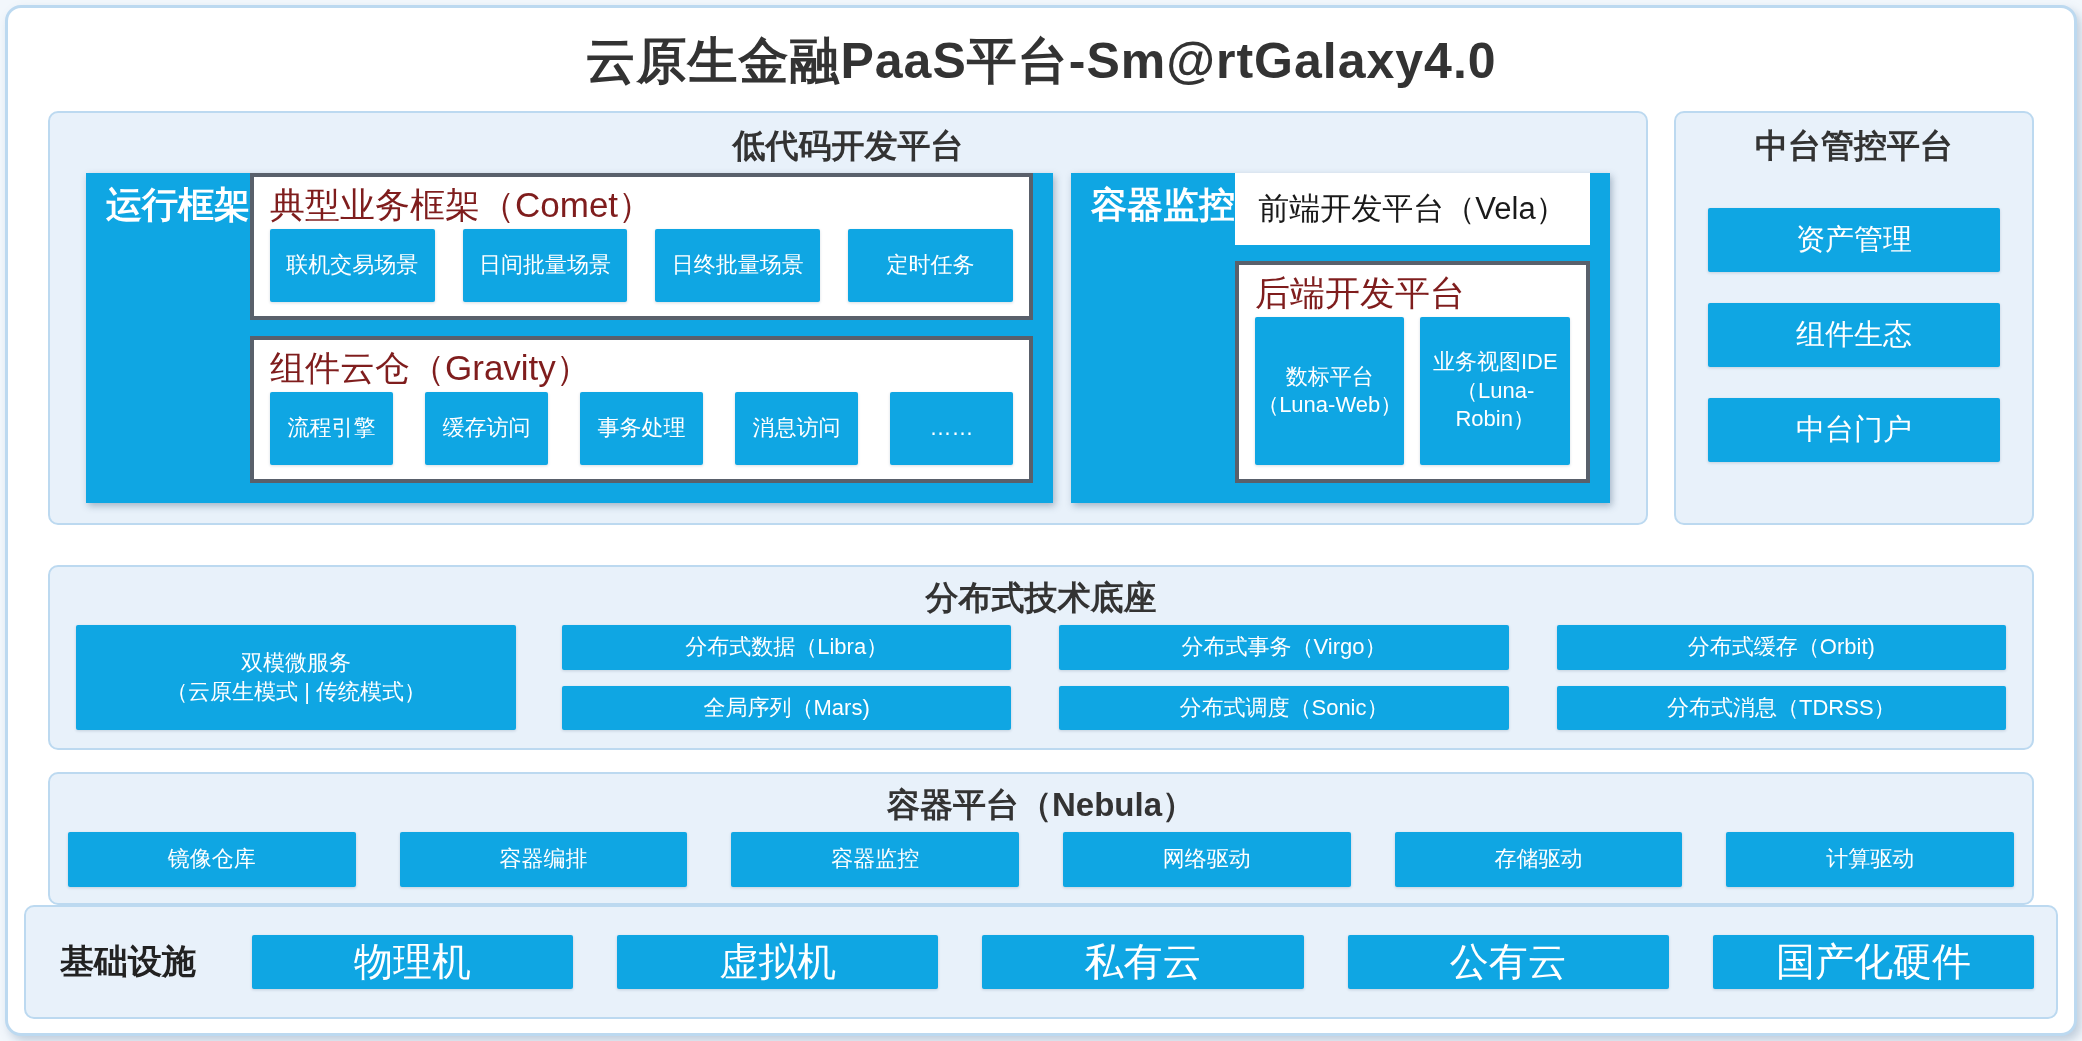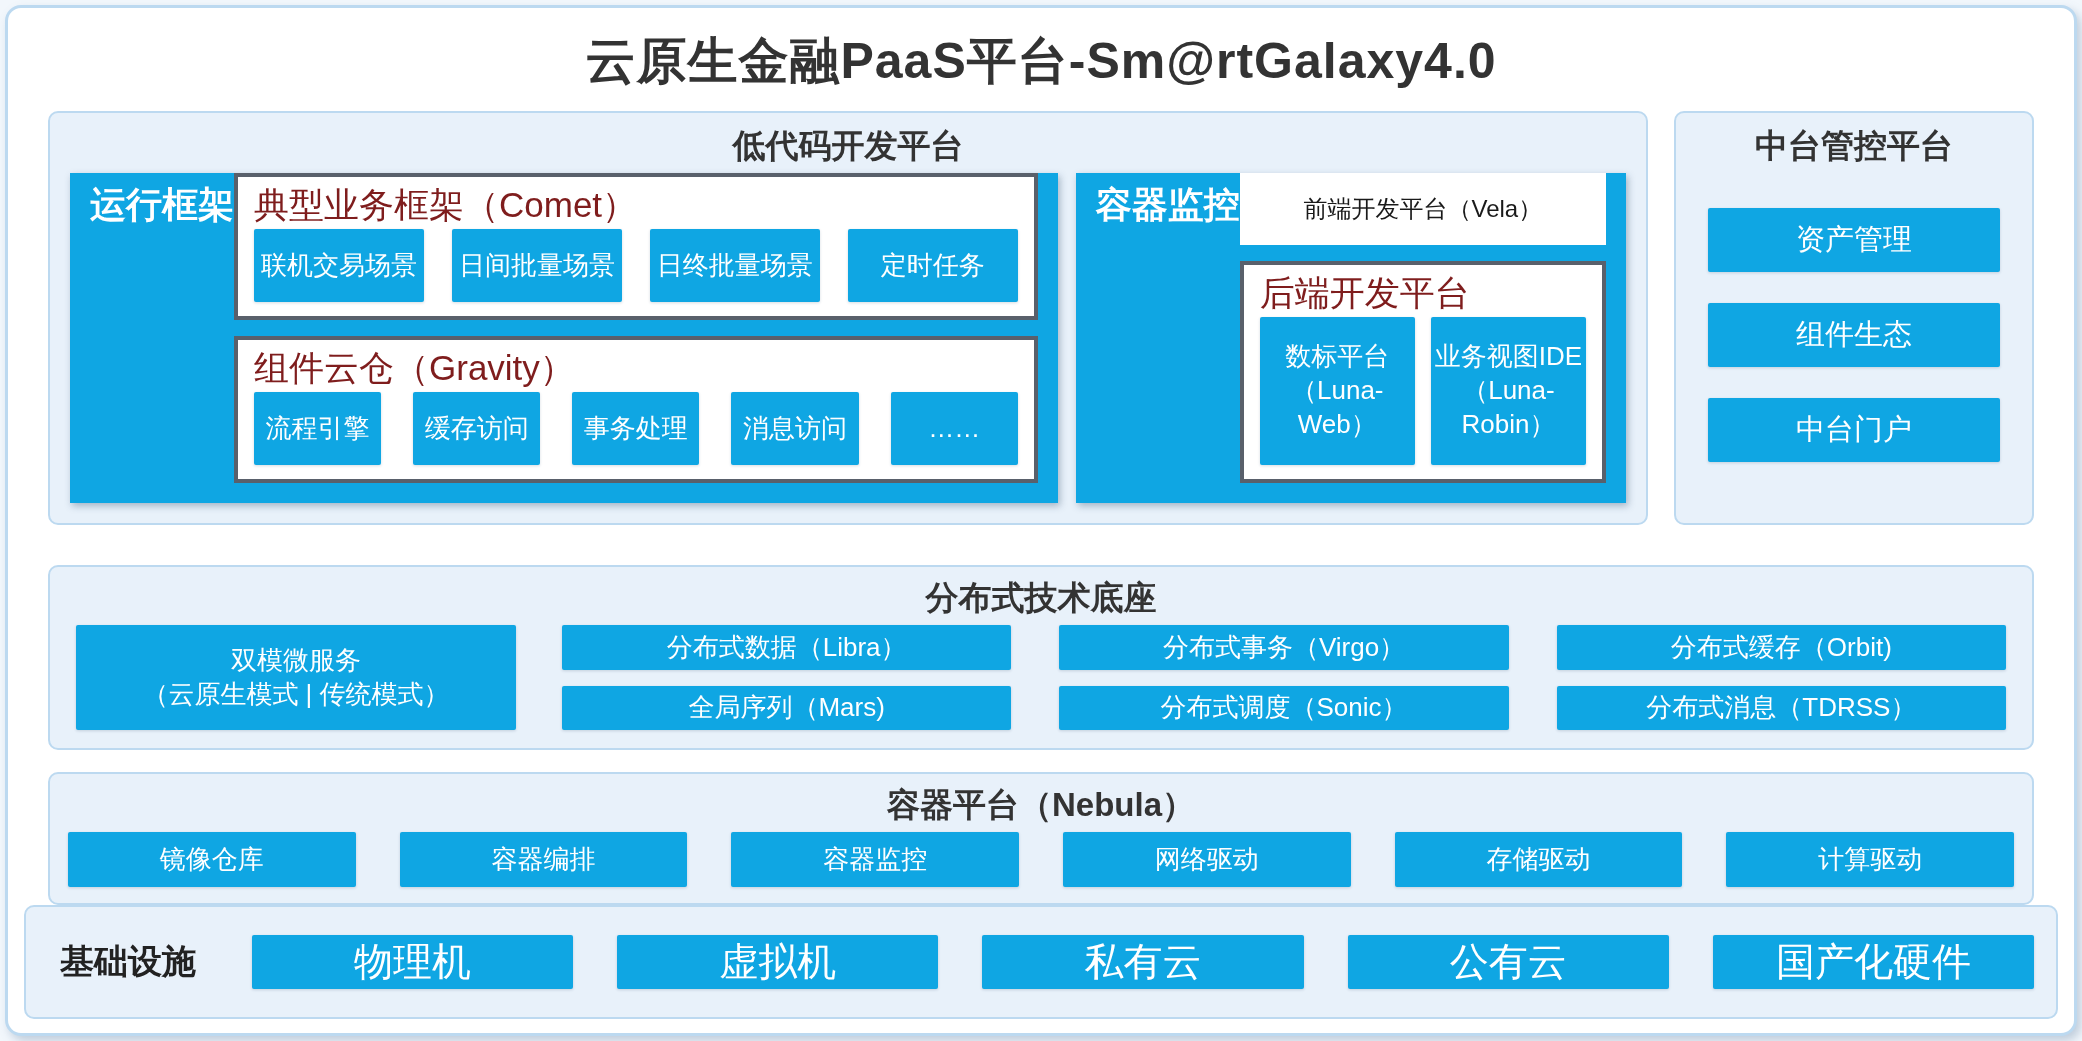--- a/index.html
+++ b/index.html
@@ -32,7 +32,7 @@
     border-radius: 10px;
     display: flex; flex-direction: column;
   }
-  .lowcode { flex: 1 1 auto; padding: 6px 20px 20px; }
+  .lowcode { flex: 1 1 auto; padding: 6px 36px 20px; }
   .zhongtai { flex: 0 0 360px; padding: 6px 32px 30px; }
   .section-title {
     text-align: center; font-size: 33px; font-weight: bold;

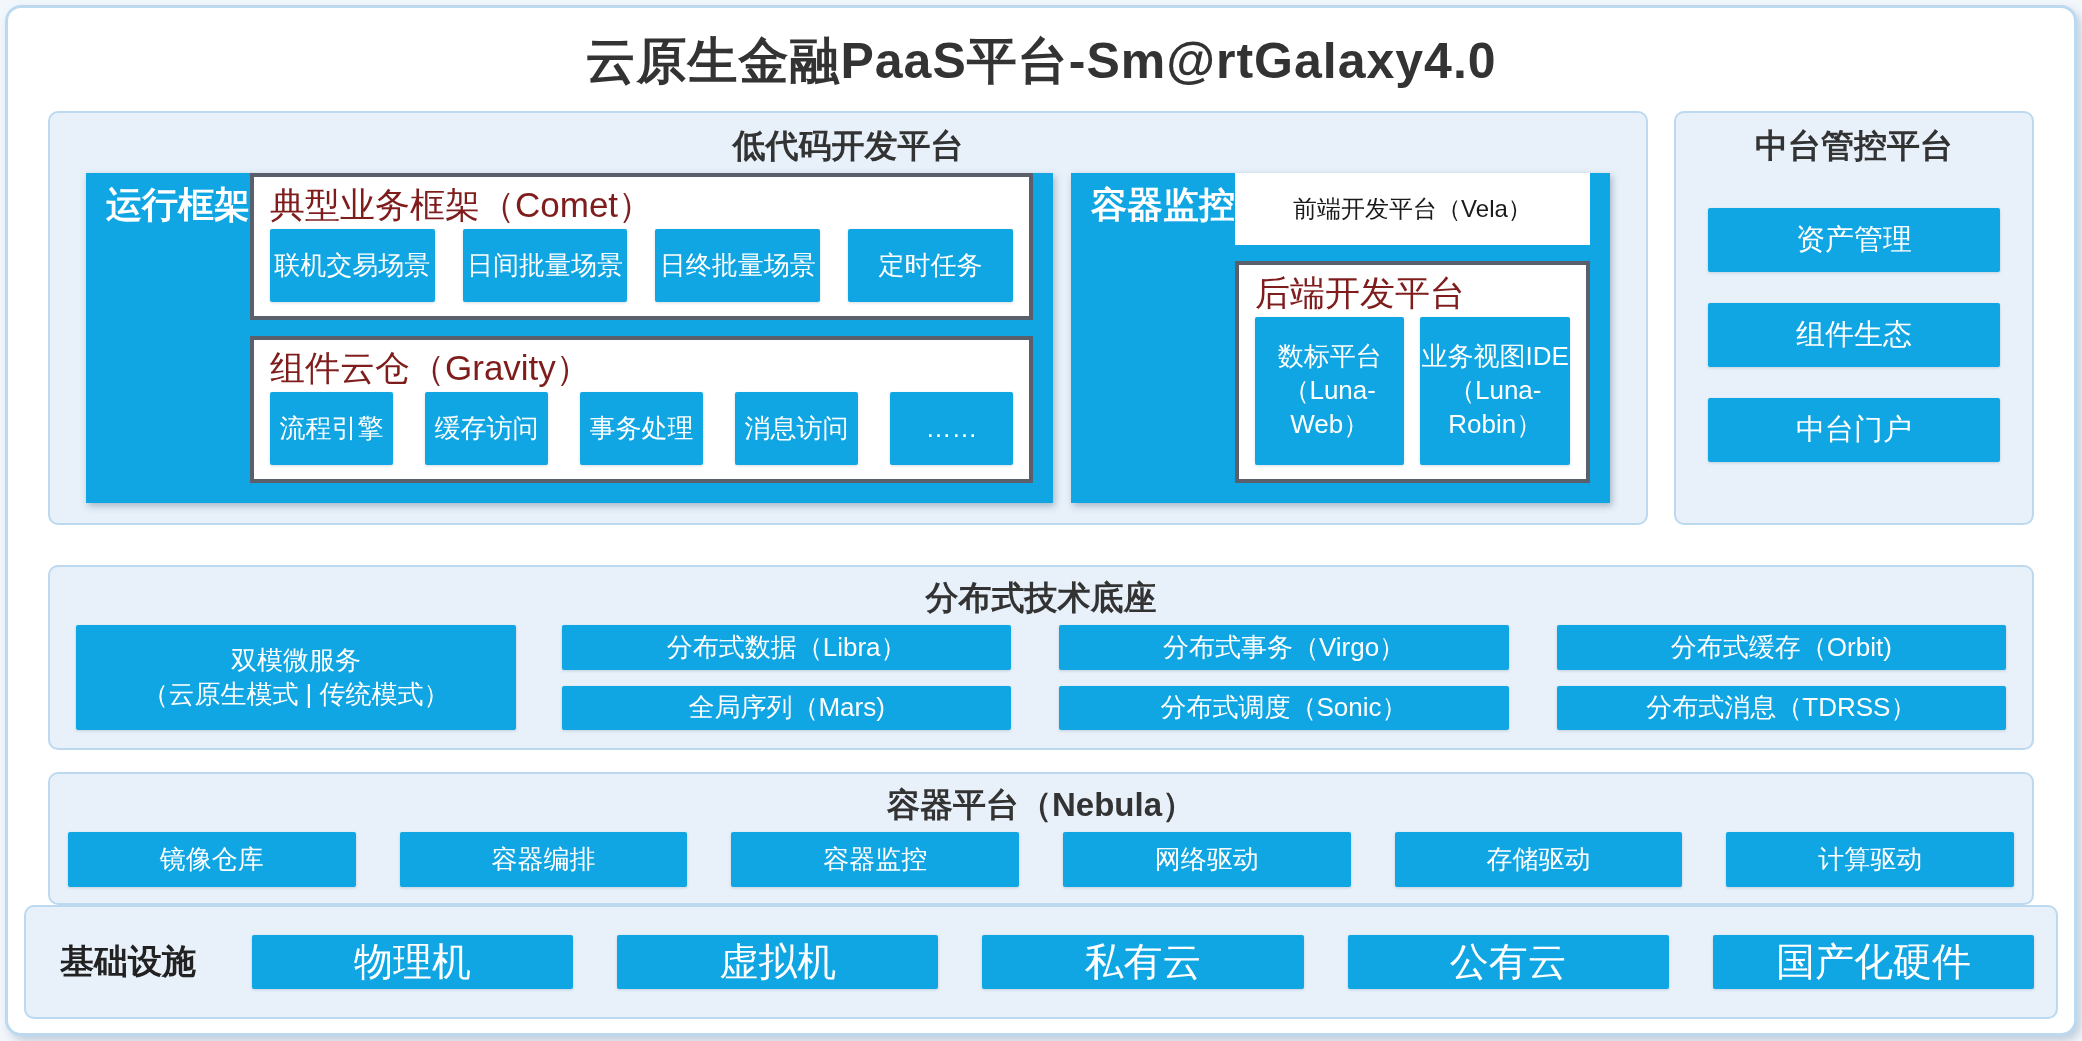--- a/index.html
+++ b/index.html
@@ -73,7 +73,7 @@
   .vela-box {
     background: #fff; height: 72px; flex: none;
     display: flex; align-items: center; justify-content: center;
-    font-size: 24px; color: #1a1a1a;
+    font-size: 31px; color: #1a1a1a;
   }
   .luna { flex: 1; }
   .luna .btn-row { gap: 16px; }

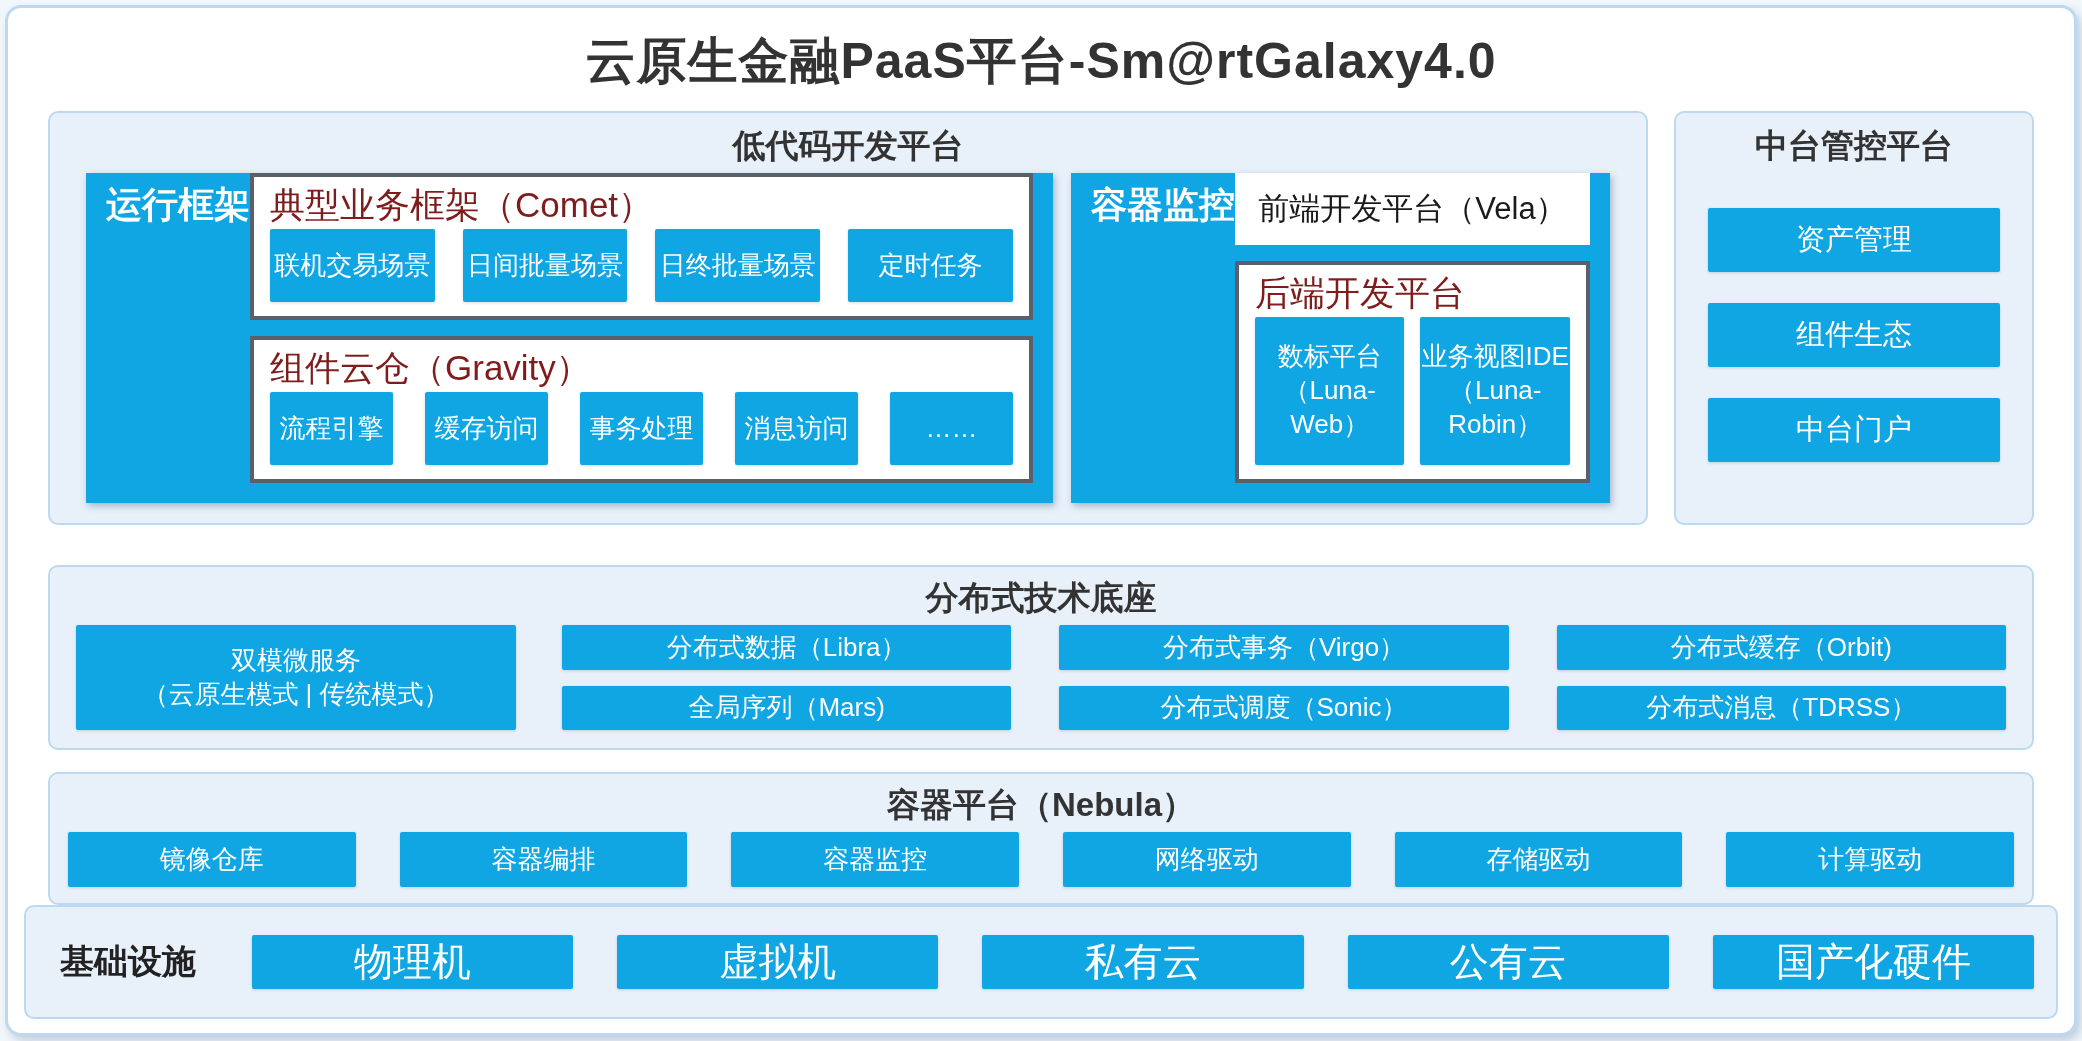--- a/index.html
+++ b/index.html
@@ -66,7 +66,7 @@
     background: var(--accent, #0FA6E3);
     color: #fff;
     display: flex; flex-direction: column; align-items: center; justify-content: center;
-    font-size: 26px; text-align: center; line-height: 1.3;
+    font-size: 22px; text-align: center; line-height: 1.3;
     border-radius: 2px; flex: 1;
     box-shadow: 0 1px 3px rgba(30,60,90,0.18);
   }

